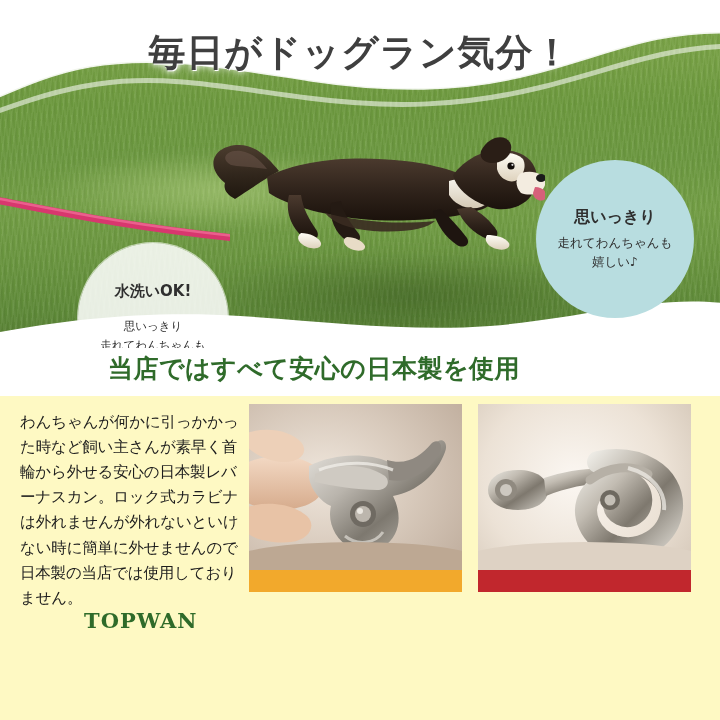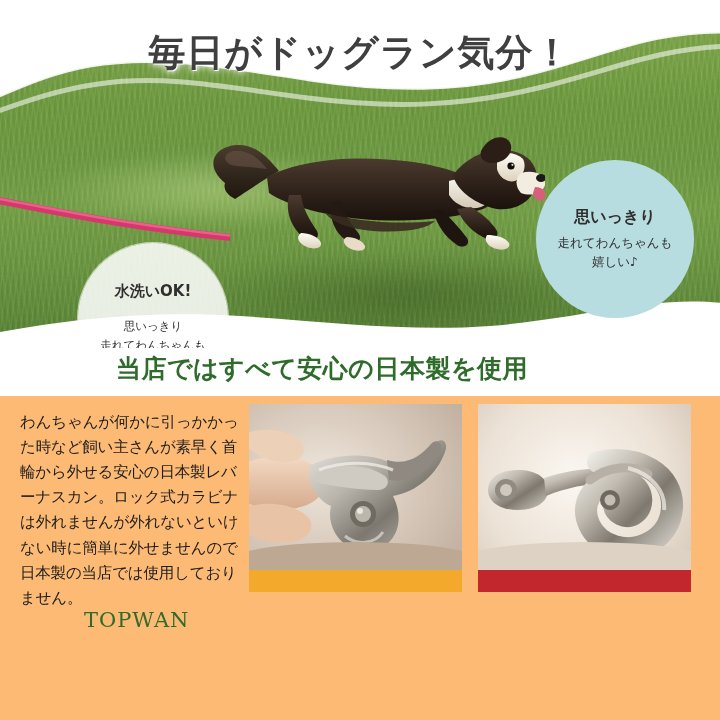--- a/index.html
+++ b/index.html
@@ -158,7 +158,7 @@
   
   #section-title {
     position: absolute;
-    left: 12px; top: 352px;
+    left: 4px; top: 352px;
     width: 620px;
     text-align: center;
     font-family: "DejaVu Sans", "Liberation Sans", sans-serif;

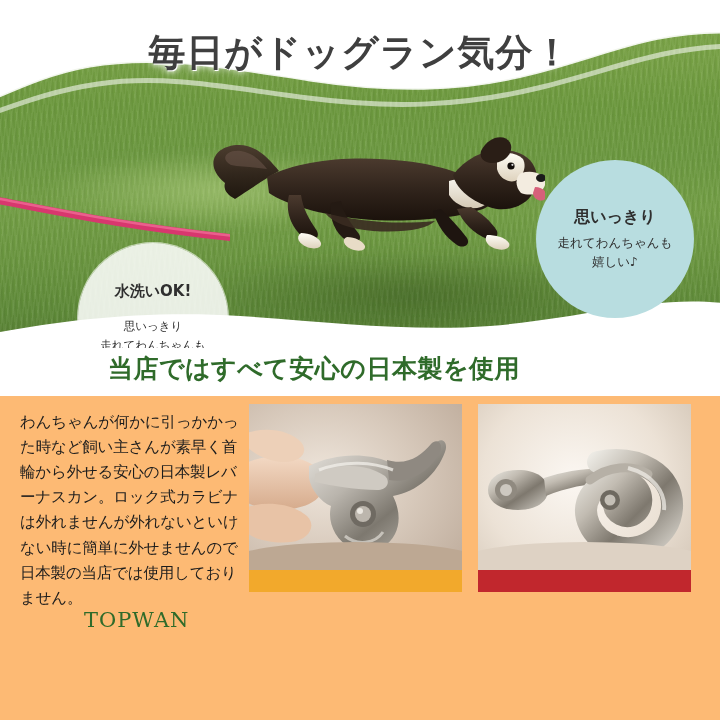--- a/index.html
+++ b/index.html
@@ -173,7 +173,7 @@
     position: absolute;
     left: 0; top: 396px;
     width: 720px; height: 324px;
-    background: #fdba74;
+    background: #fef9c3;
   }
 
   #left-text {

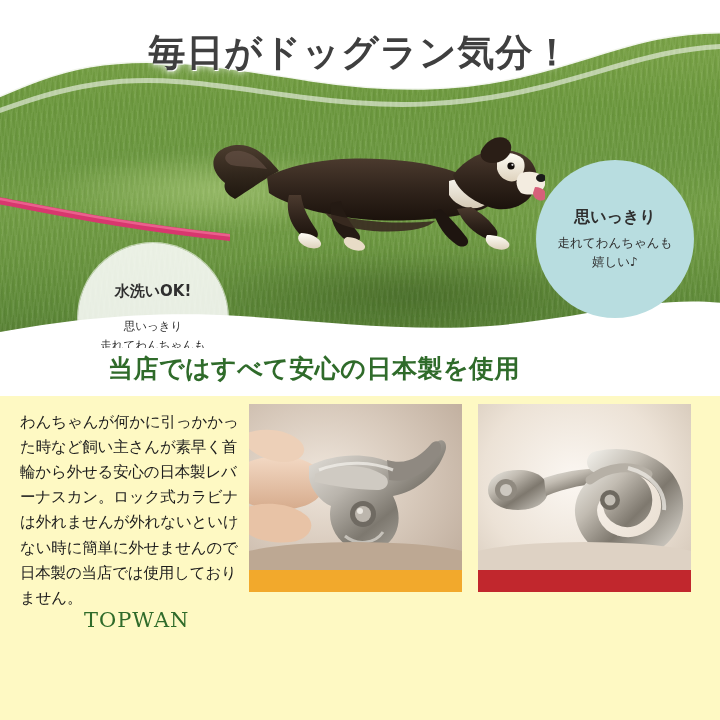--- a/index.html
+++ b/index.html
@@ -191,7 +191,7 @@
     position: absolute;
     left: 84px; top: 212px;
     font-family: "DejaVu Serif", "Liberation Serif", serif;
-    font-weight: normal;
+    font-weight: bold;
     font-size: 21px;
     color: #2f6b2a;
     letter-spacing: 1px;

